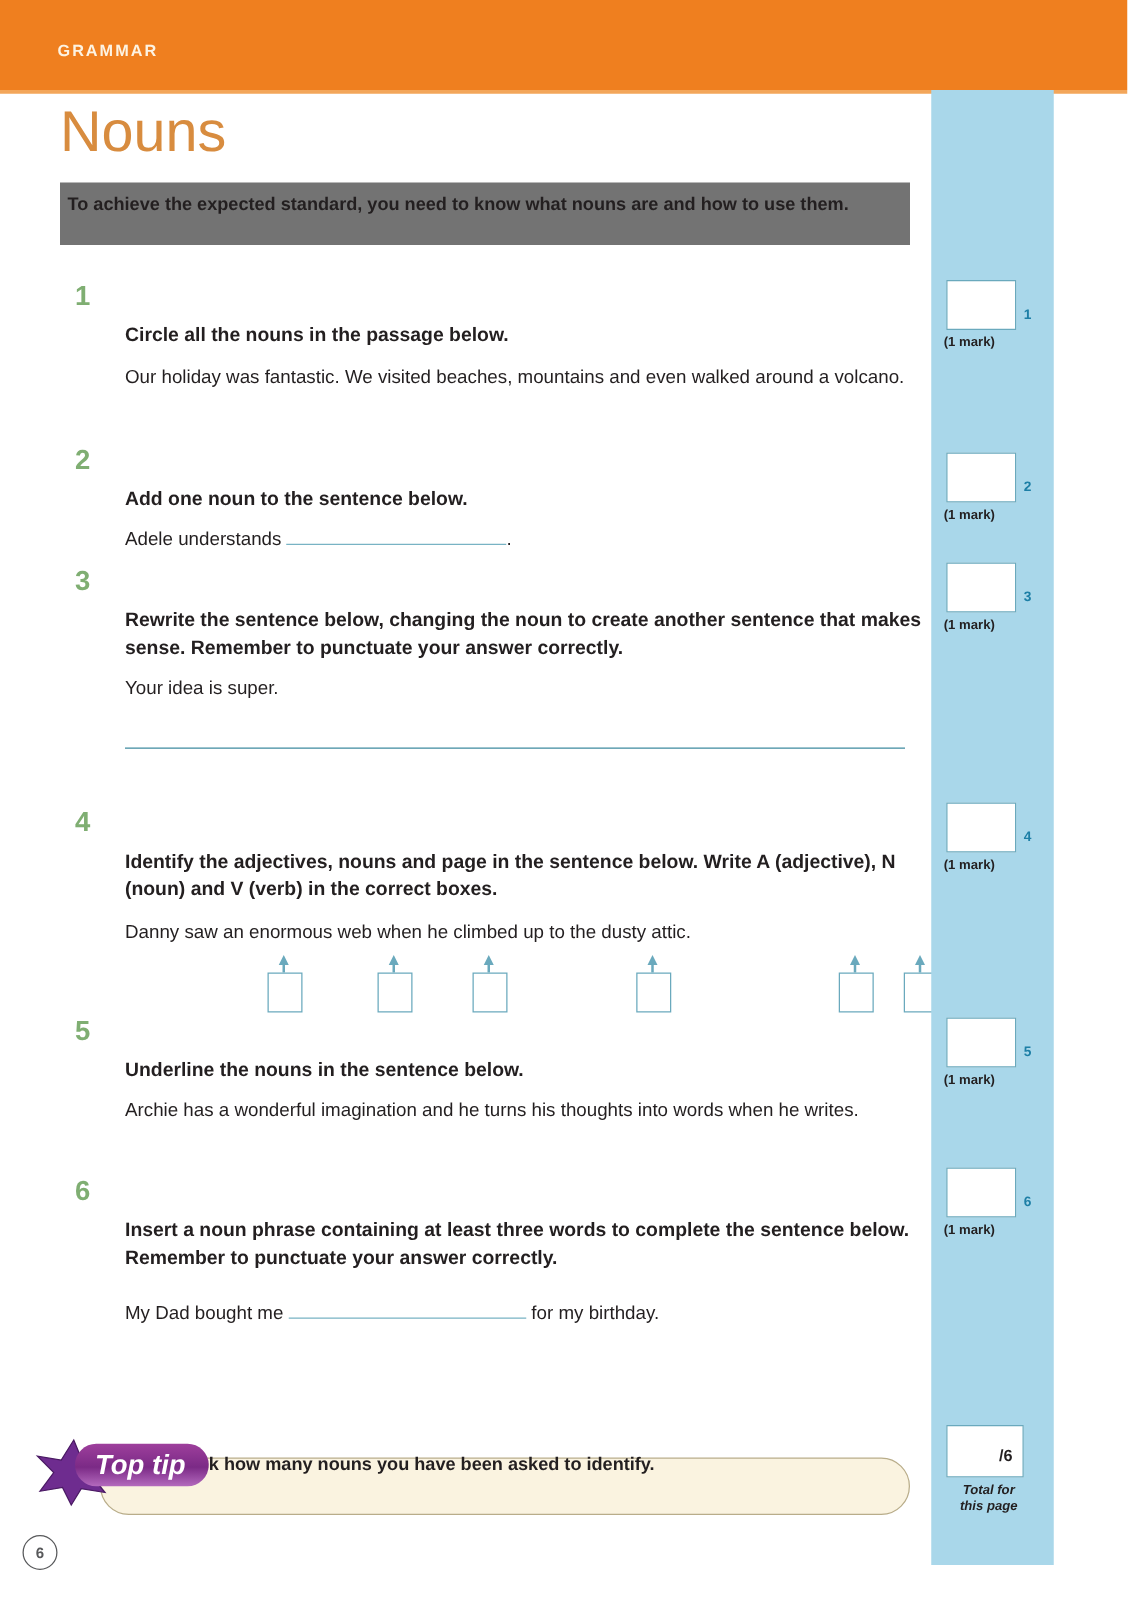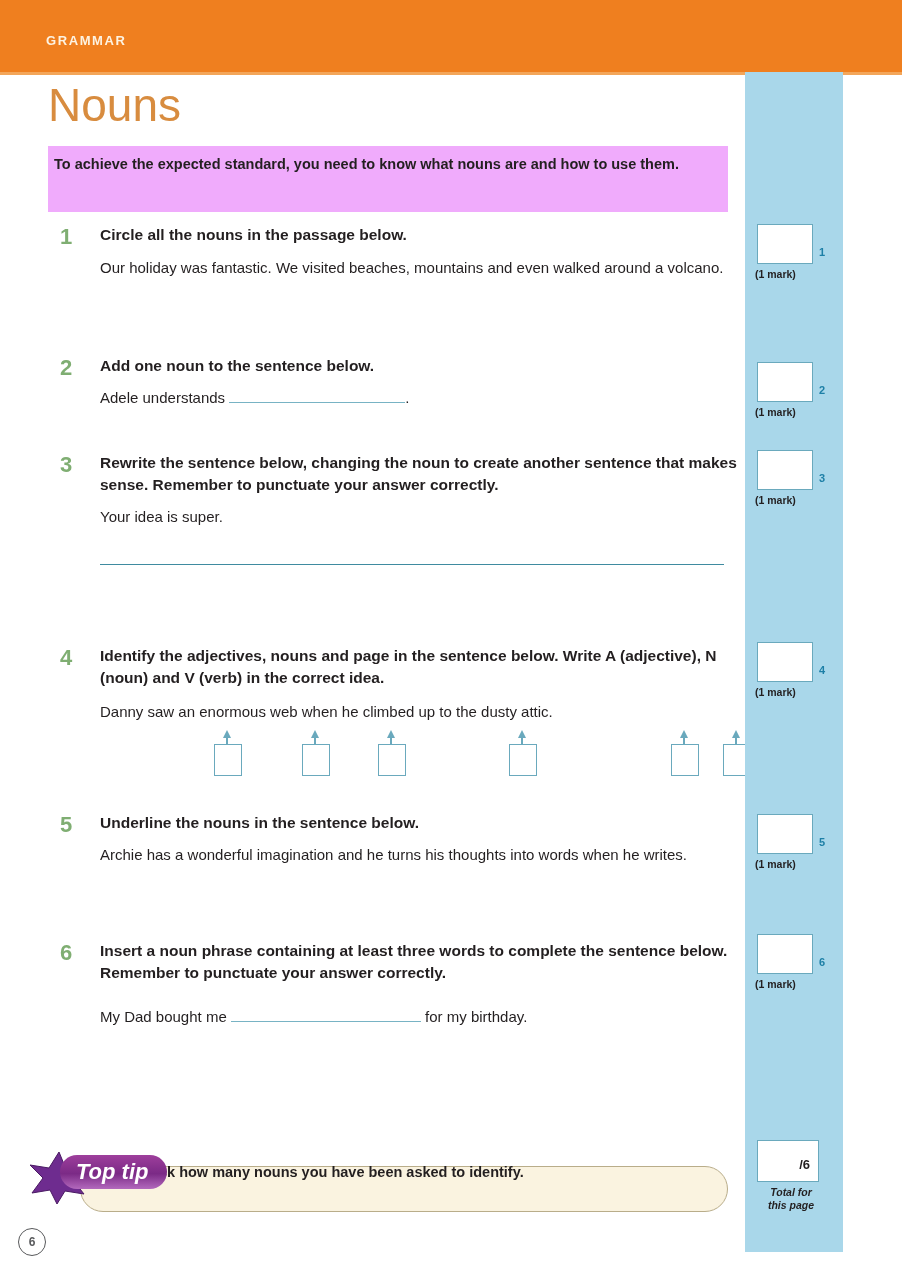--- a/index.html
+++ b/index.html
@@ -60,8 +60,8 @@
     left: 48px;
     top: 146px;
     width: 680px;
-    height: 66px;
-    background: #f0abfc;
+    height: 50px;
+    background: #737373;
     padding: 8px 10px 0 6px;
     box-sizing: border-box;
   }

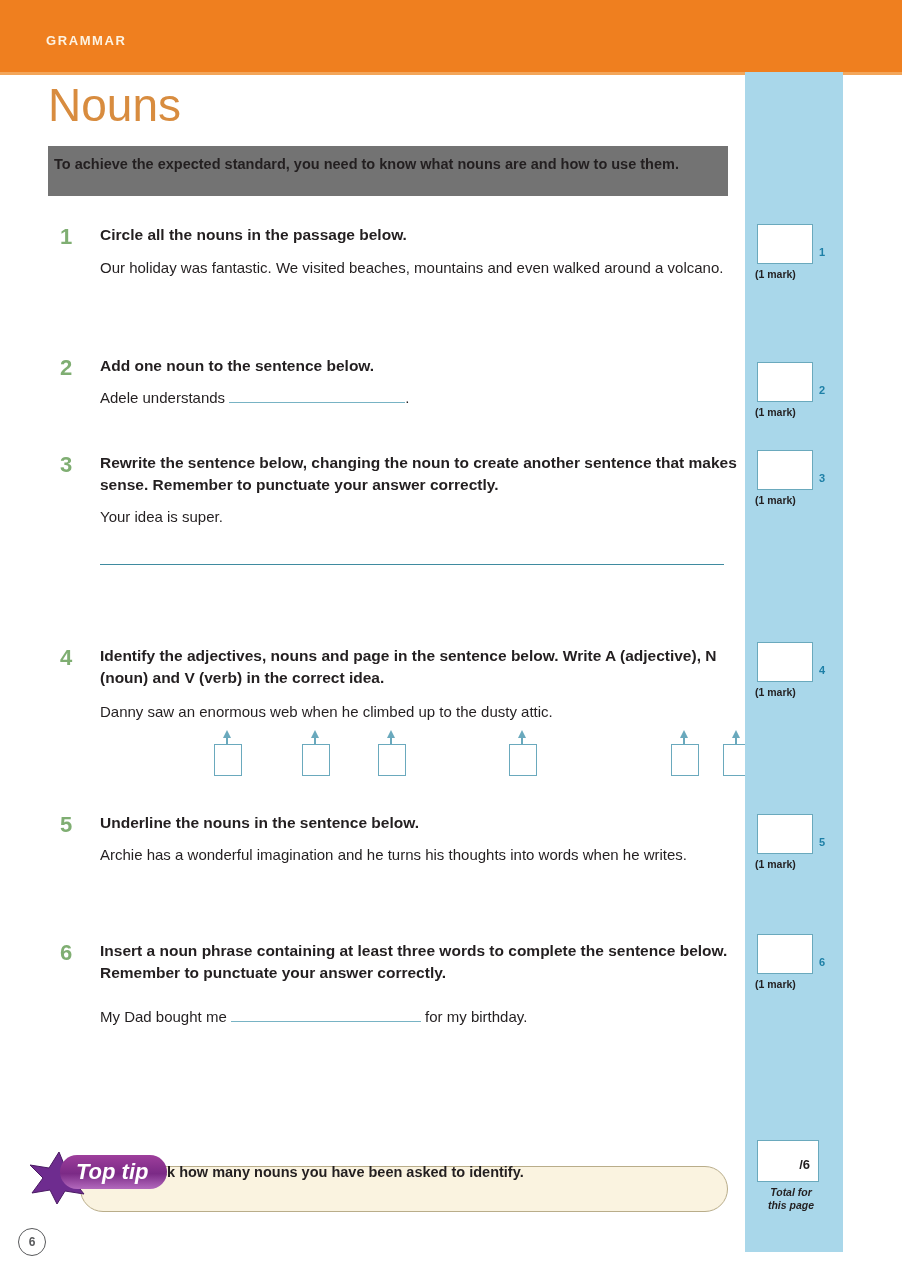--- a/index.html
+++ b/index.html
@@ -94,6 +94,7 @@
     font-weight: bold;
     line-height: 1.42;
     color: #231f20;
+    margin-top: 34px;
   }
   .qtext b { font-weight: bold; }
   .passage {

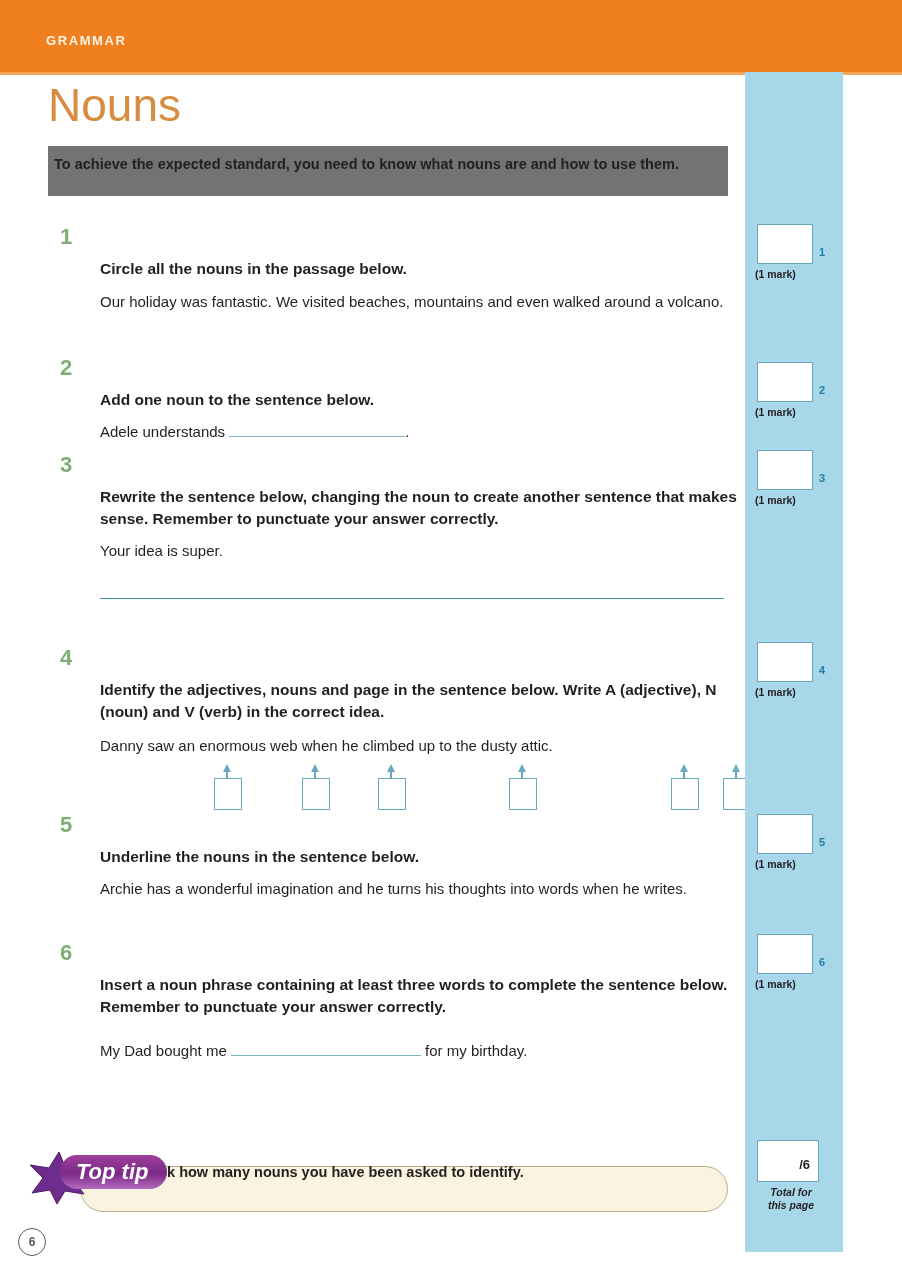--- a/index.html
+++ b/index.html
@@ -341,7 +341,7 @@
   <div class="qnum">4</div>
   <div class="qbody">
     <div class="qtext"><span>Identify the </span><b>adjectives</b><span>, </span><b>nouns</b><span> and </span><b>page</b><span> in the sentence below.</span>
-      <span>Write </span><b>A (adjective)</b><span>, </span><b>N (noun)</b><span> and </span><b>V (verb)</b><span> in the correct idea.</span></div>
+      <span>Write </span><b>A (adjective)</b><span>, </span><b>N (noun)</b><span> and </span><b>V (verb)</b><span> in the correct boxes.</span></div>
     <div class="sentence" style="margin-top:12px;">Danny saw an enormous web when he climbed up to the dusty attic.</div>
     <div class="lbox-row">
       <div class="lbox-arrow" style="left:123px;"></div>

